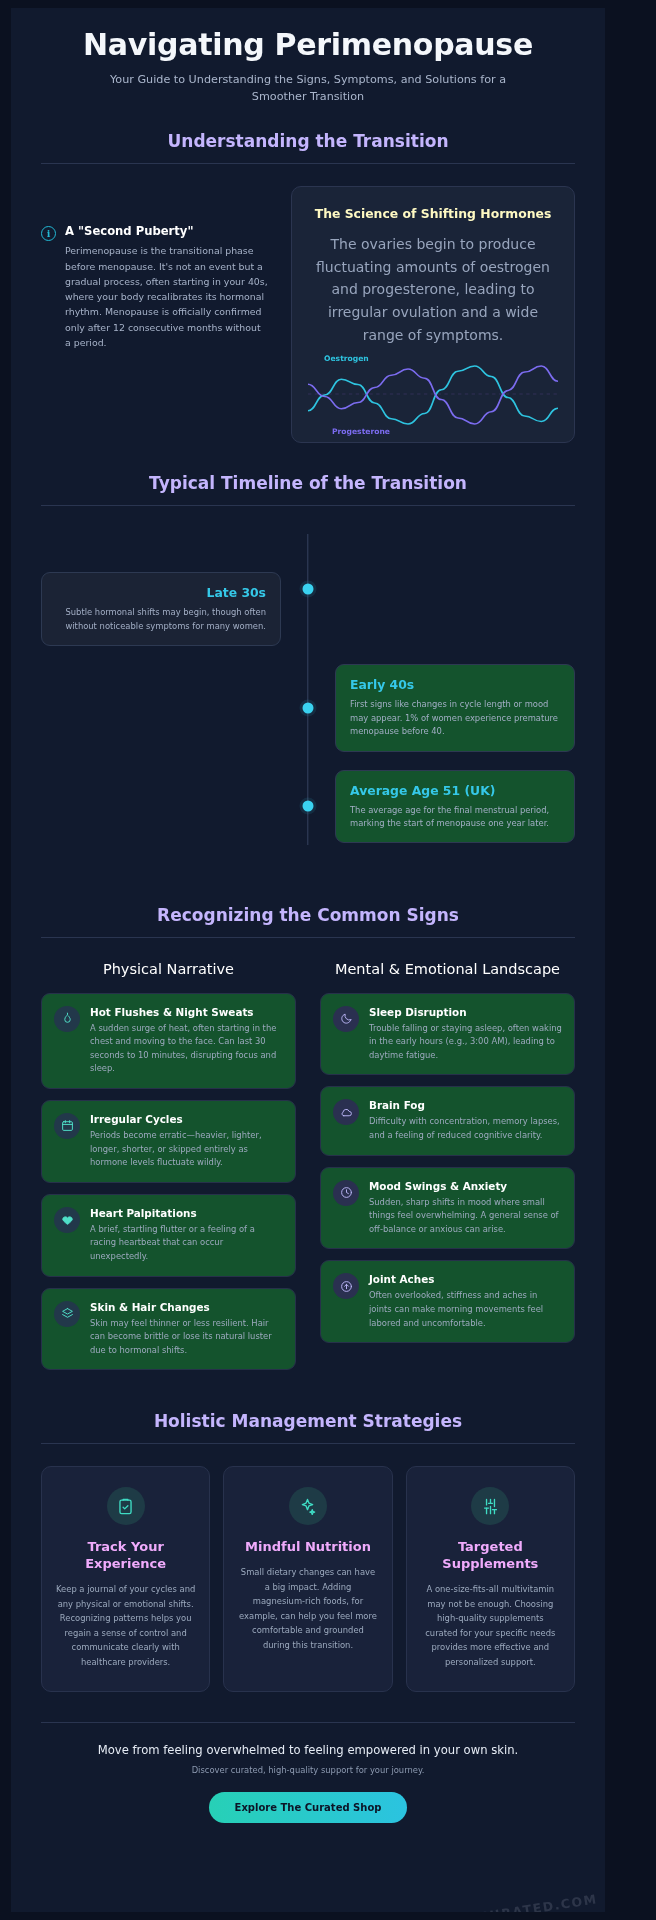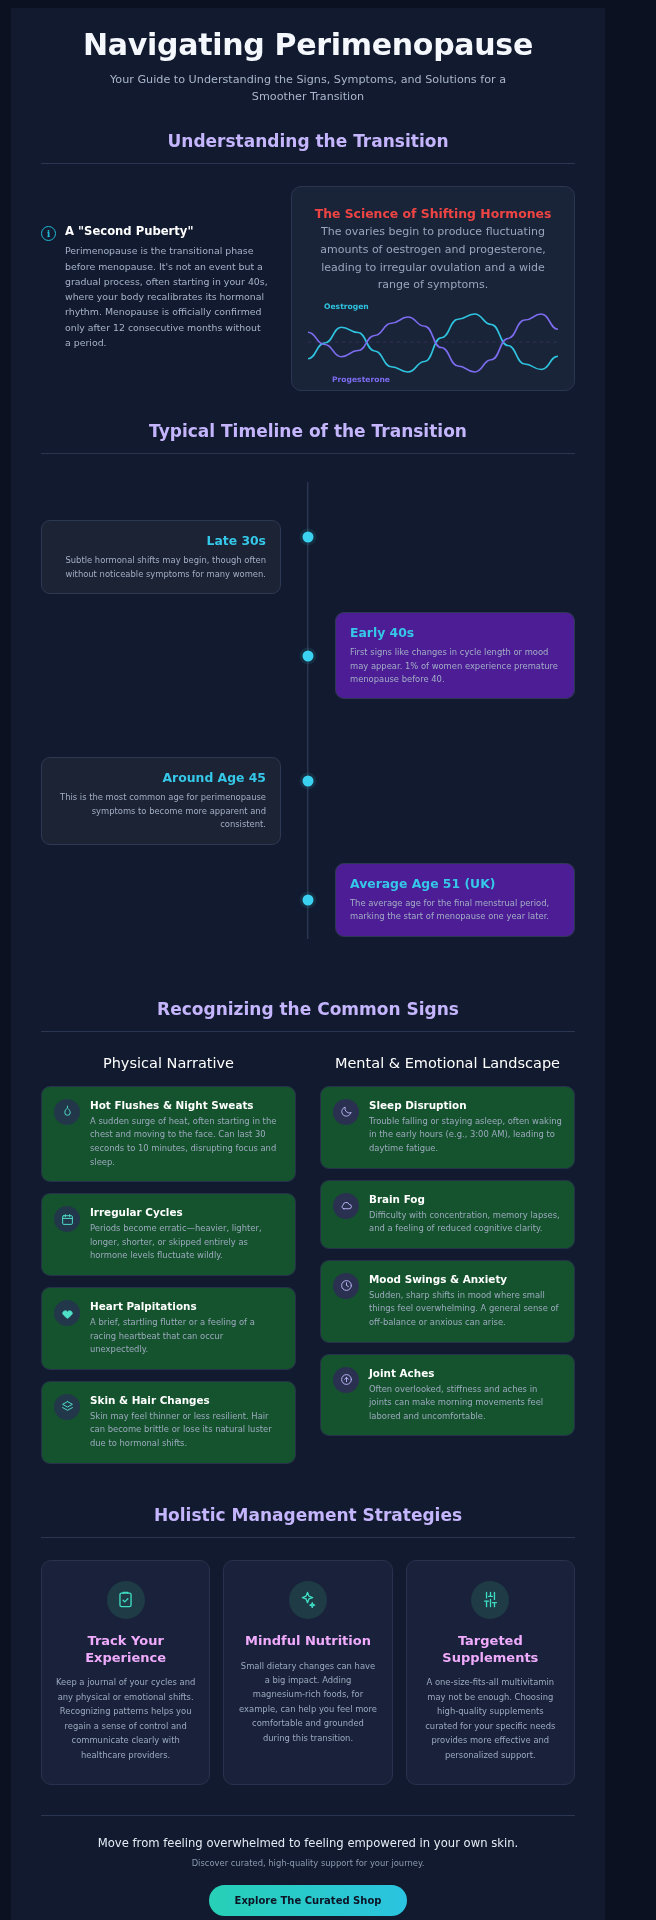--- a/index.html
+++ b/index.html
@@ -80,7 +80,7 @@
     padding: 19px 16px 12px;
   }
   .science-card h3 {
-    text-align: center; color: #ef4444; font-size: 12.4px; font-weight: 700;
+    text-align: center; color: #fef9c3; font-size: 12.4px; font-weight: 700;
     line-height: 1.34;
   }
   .science-card .blurb {

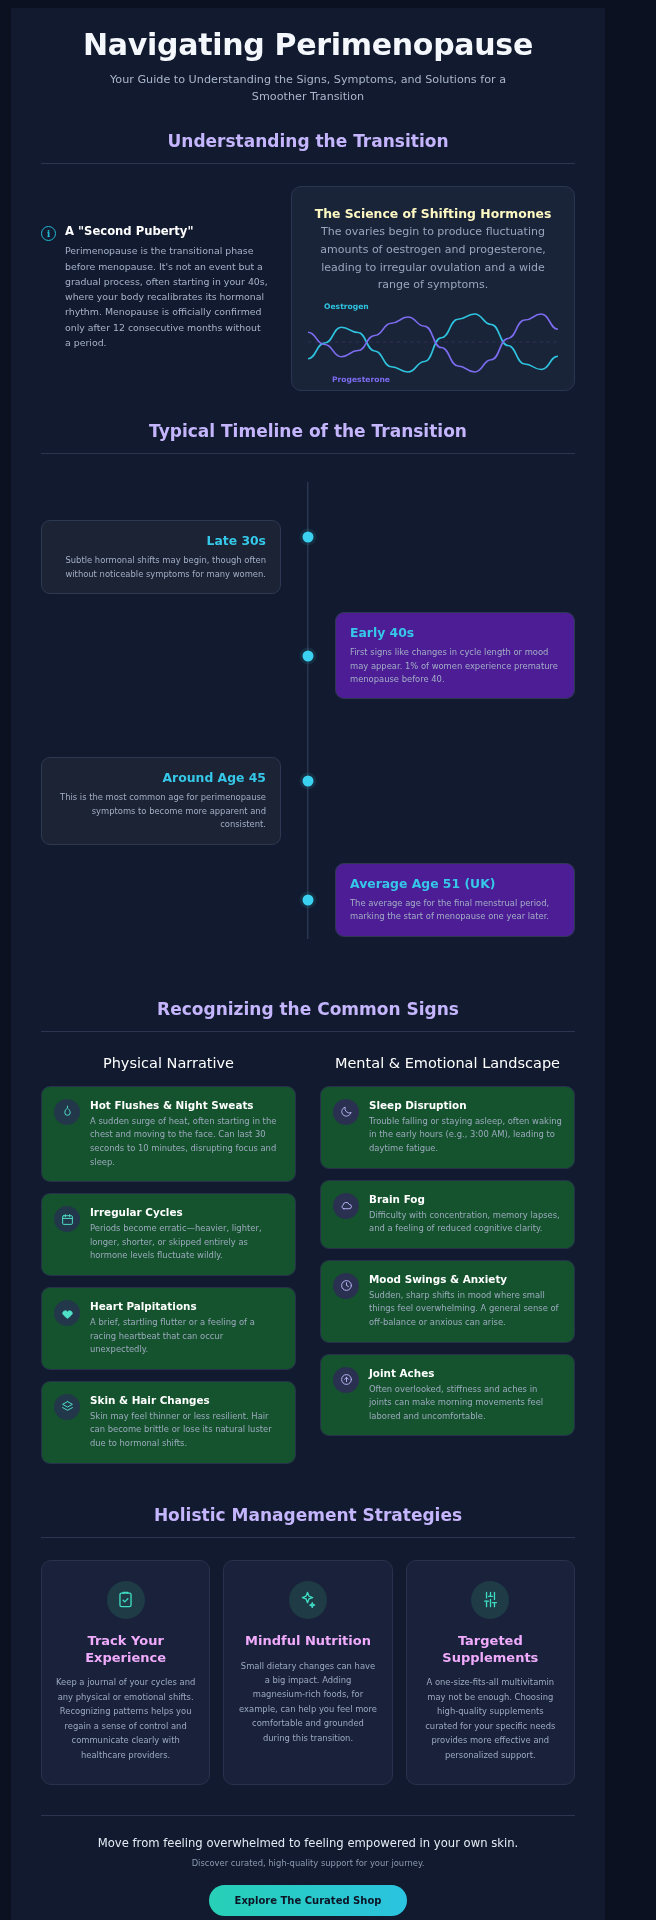--- a/index.html
+++ b/index.html
@@ -84,7 +84,8 @@
     line-height: 1.34;
   }
   .science-card .blurb {
-    text-align: center; color: #98a5bd; font-size: 11px; line-height: 1.62;
+    text-align: center; color: #98a5bd; font-size: 14px; line-height: 1.62;
+    margin-top: 10px;
   }
   .chart-wrap { position: relative; margin-top: 12px; height: 72px; }
   .chart-wrap svg { display: block; width: 100%; height: 72px; }

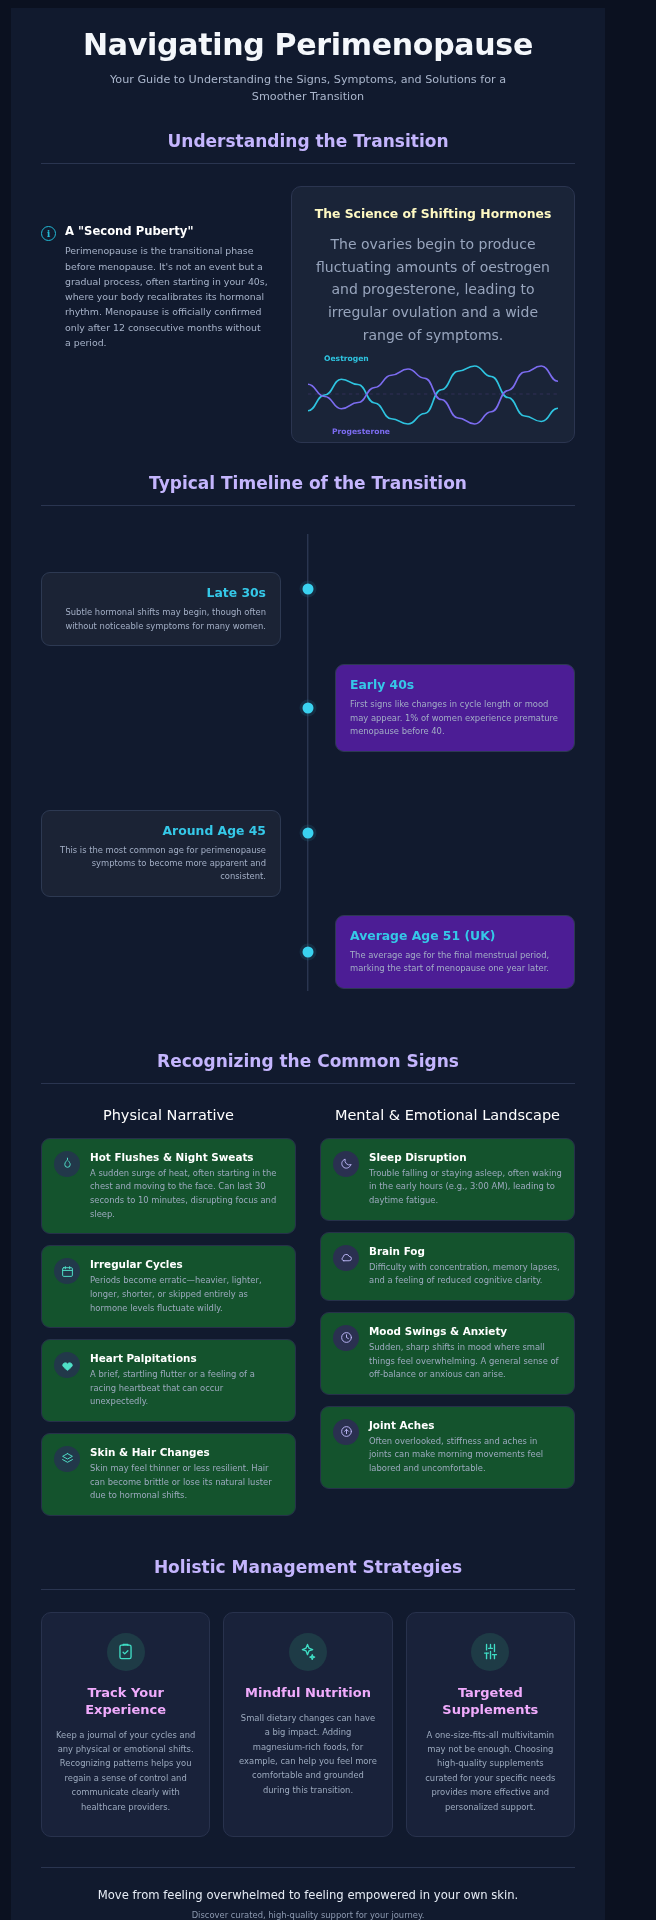--- a/index.html
+++ b/index.html
@@ -102,7 +102,7 @@
   .tl-row { display: flex; align-items: center; position: relative; margin-bottom: 18px; }
   .tl-card {
     width: 240px;
-    background: #4c1d95;
+    background: #14532d;
     border: 1px solid #2d3consumption;
     border: 1px solid #2d3952;
     border-radius: 9px;

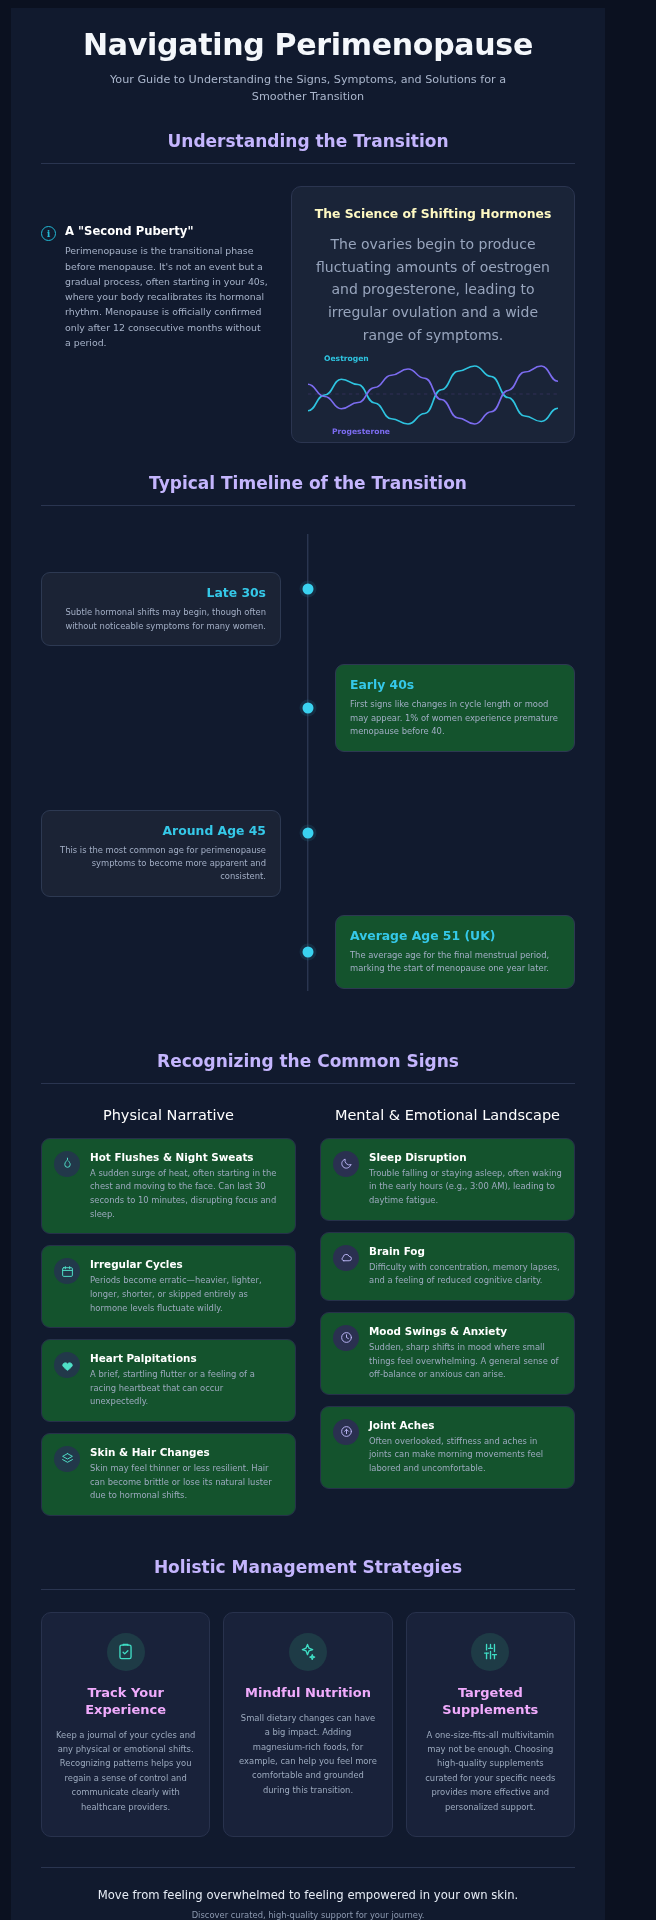--- a/index.html
+++ b/index.html
@@ -254,13 +254,6 @@
         </div>
       </div>
 
-      <div class="tl-row tl-left">
-        <div class="tl-card alt">
-          <h4>Around Age 45</h4>
-          <p>This is the most common age for perimenopause symptoms to become more apparent and consistent.</p>
-        </div>
-        <span class="tl-dot"></span>
-      </div>
 
       <div class="tl-row tl-right">
         <span class="tl-dot"></span>

